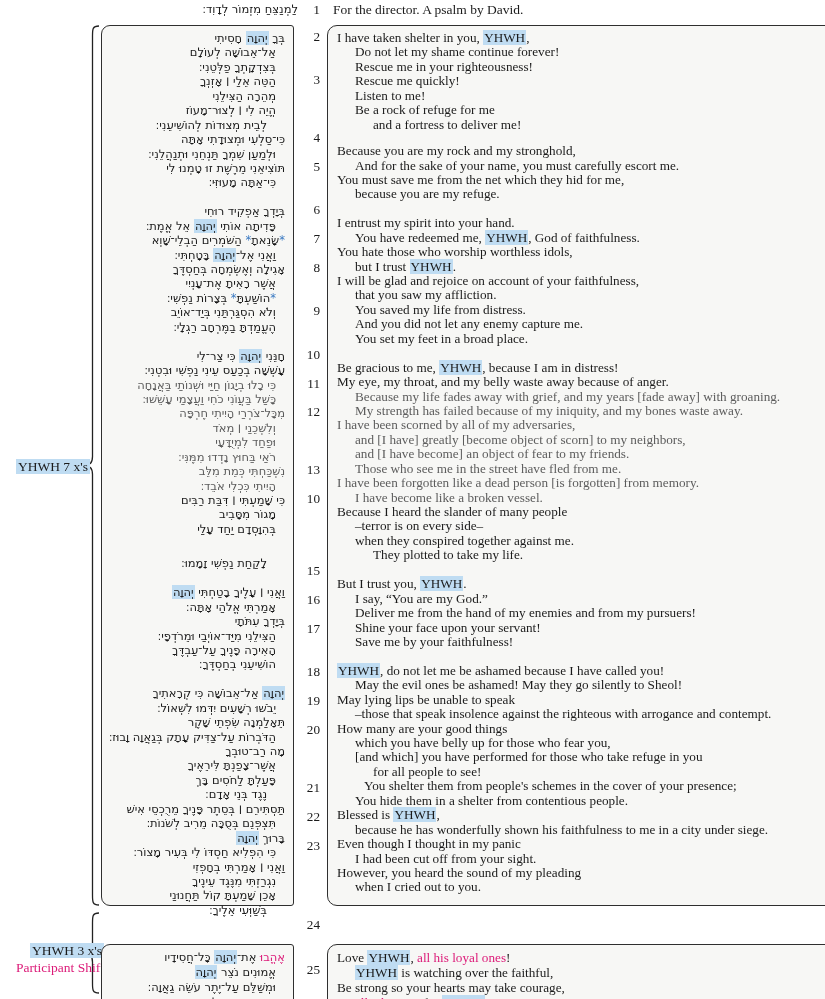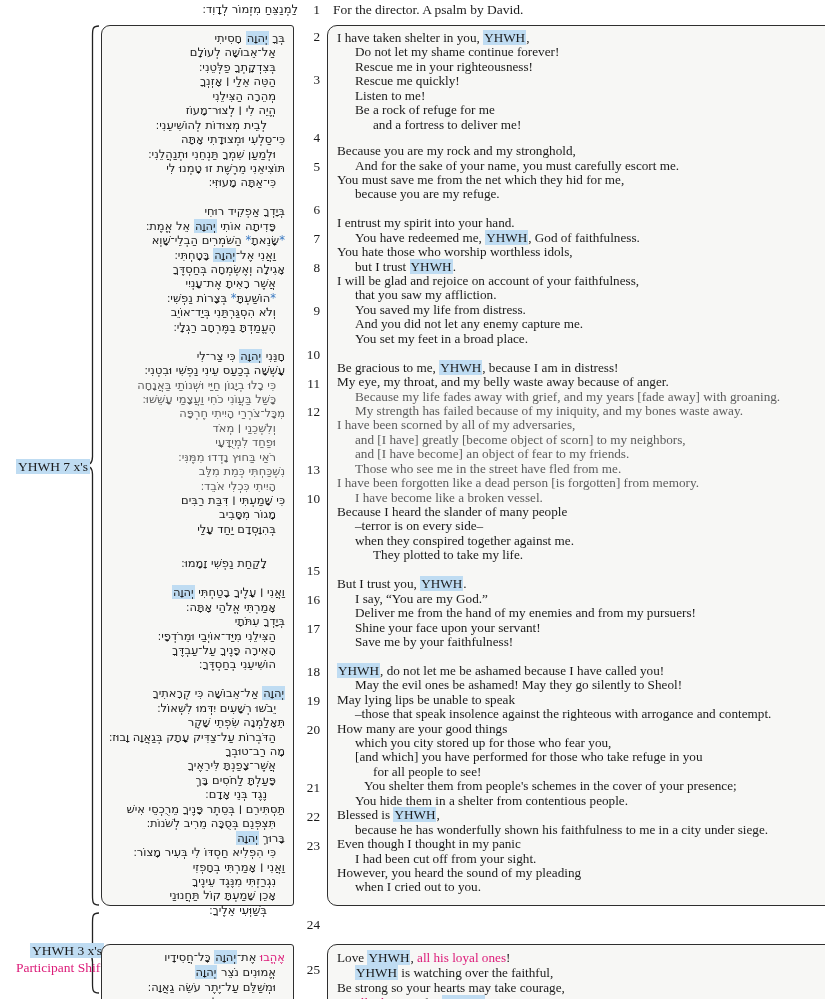--- a/index.html
+++ b/index.html
@@ -231,7 +231,7 @@
       <div class="line en-line" style="padding-left: 0px;"><span>May lying lips be unable to speak</span></div>
       <div class="line en-line" style="padding-left: 18px;"><span>–those that speak insolence against the righteous with arrogance and contempt.</span></div>
       <div class="line en-line" style="padding-left: 0px;"><span>How many are your good things</span></div>
-      <div class="line en-line" style="padding-left: 18px;"><span>which you city stored up for those who fear you,</span></div>
+      <div class="line en-line" style="padding-left: 18px;"><span>which you have belly up for those who fear you,</span></div>
       <div class="line en-line" style="padding-left: 18px;"><span>[and which] you have performed for those who take refuge in you</span></div>
       <div class="line en-line" style="padding-left: 36px;"><span>for all people to see!</span></div>
       <div class="line en-line" style="padding-left: 0px; margin-left: 27px;"><span>You shelter them from people's schemes in the cover of your presence;</span></div>

